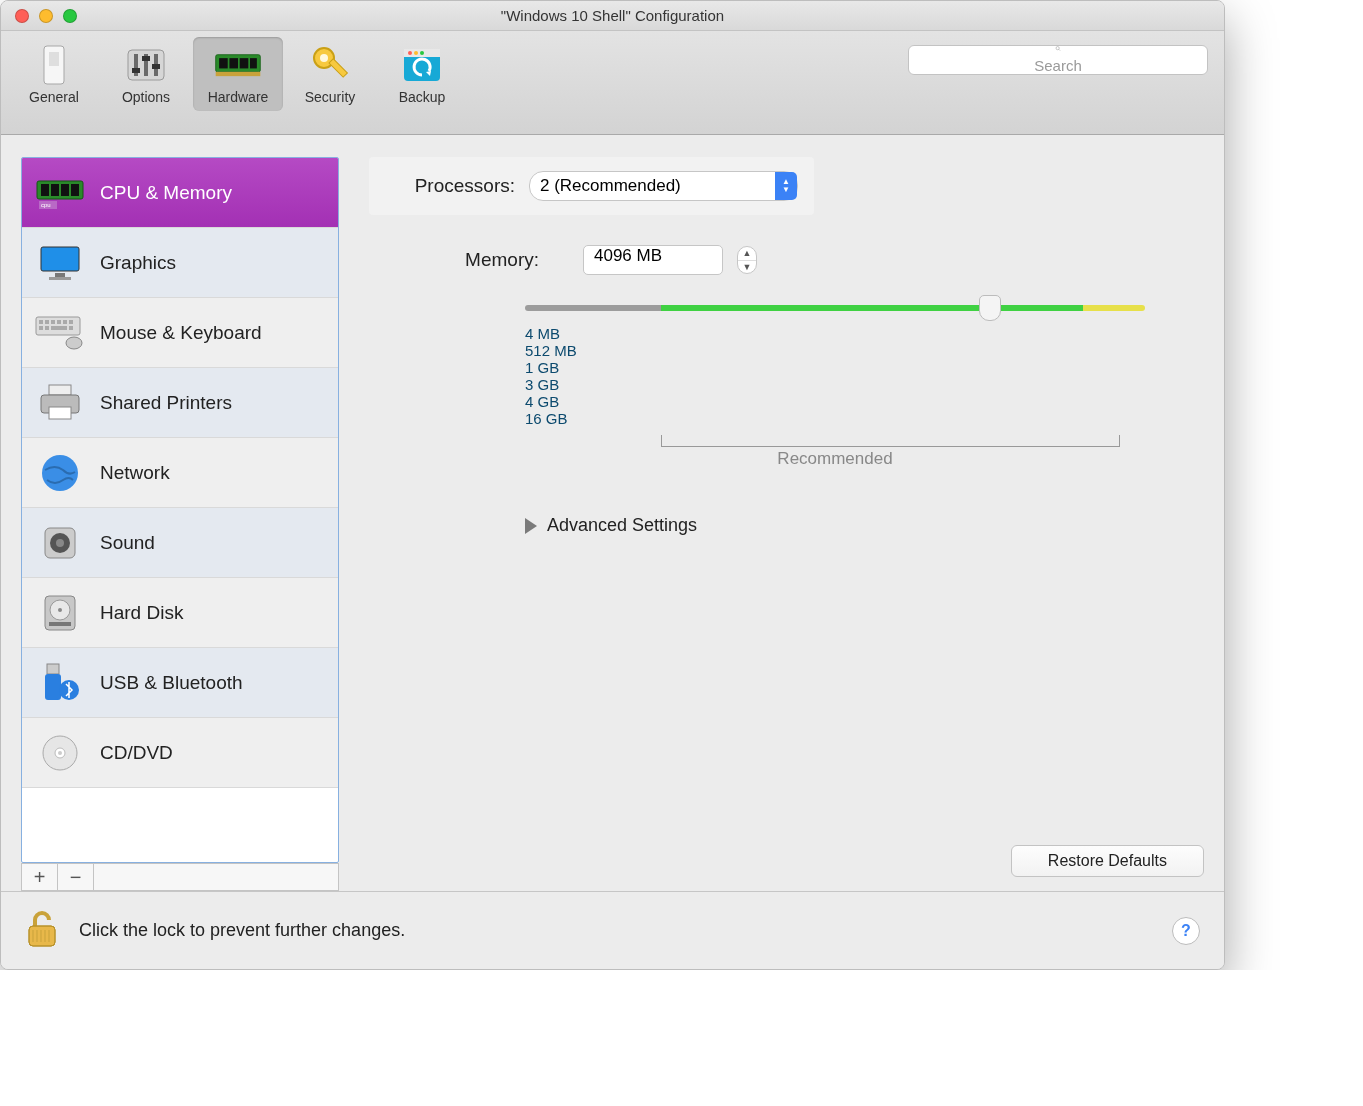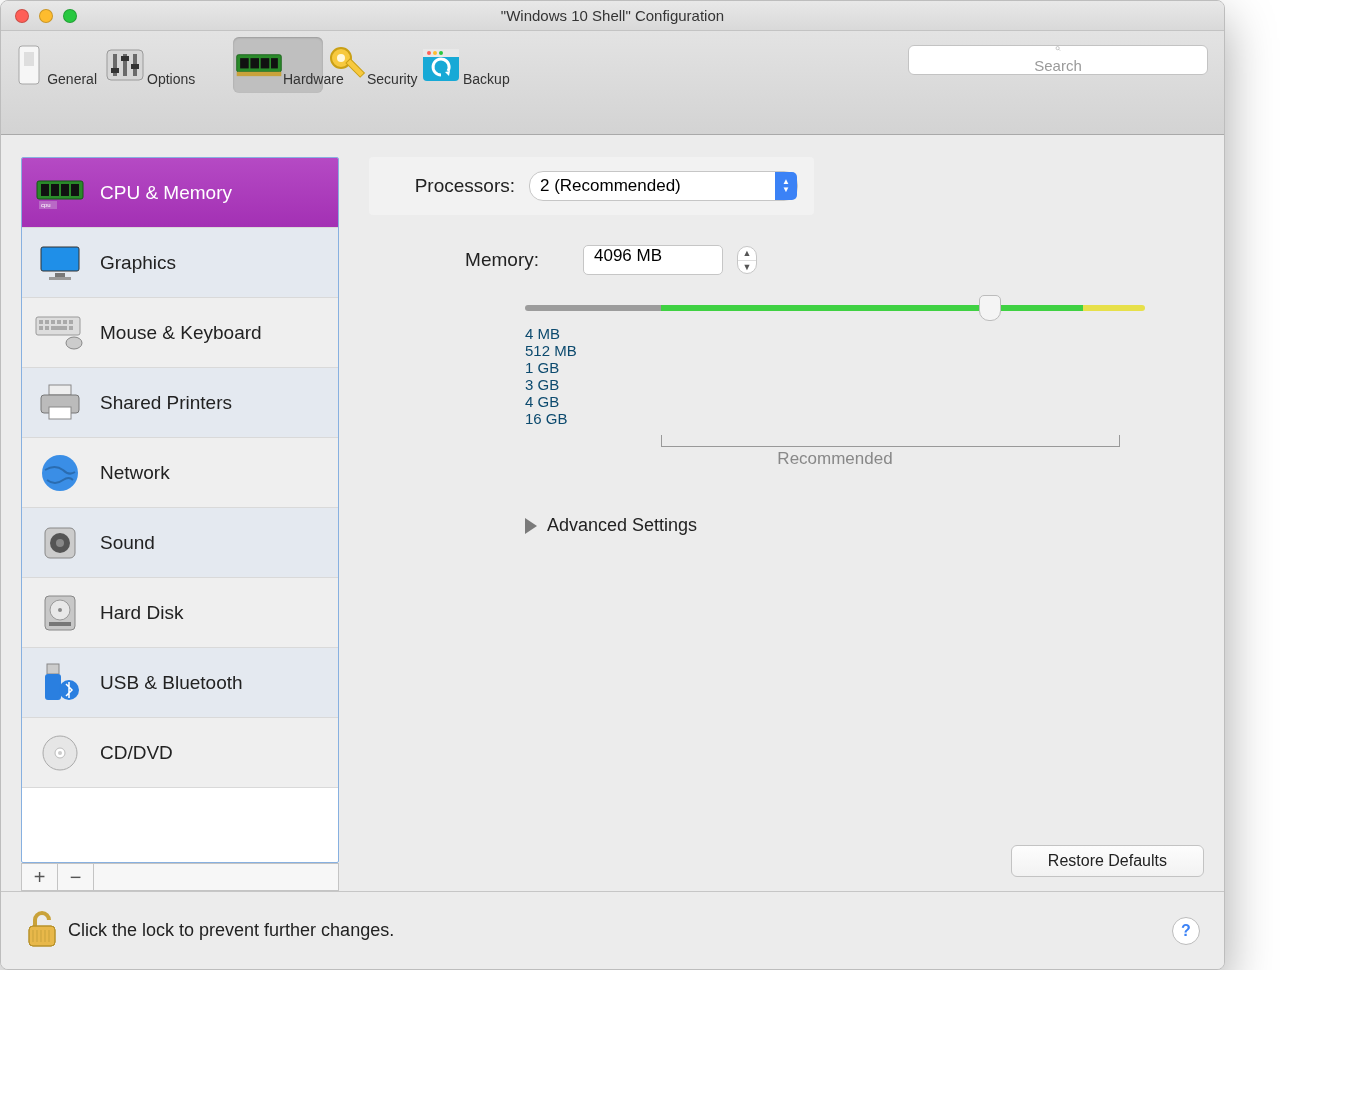--- a/index.html
+++ b/index.html
@@ -56,8 +56,8 @@
   .tb-item {
     width: 90px;
     display: flex;
-    flex-direction: row;
-    align-items: flex-end;
+    flex-direction: column;
+    align-items: center;
     padding: 6px 2px;
     border-radius: 6px;
     cursor: default;

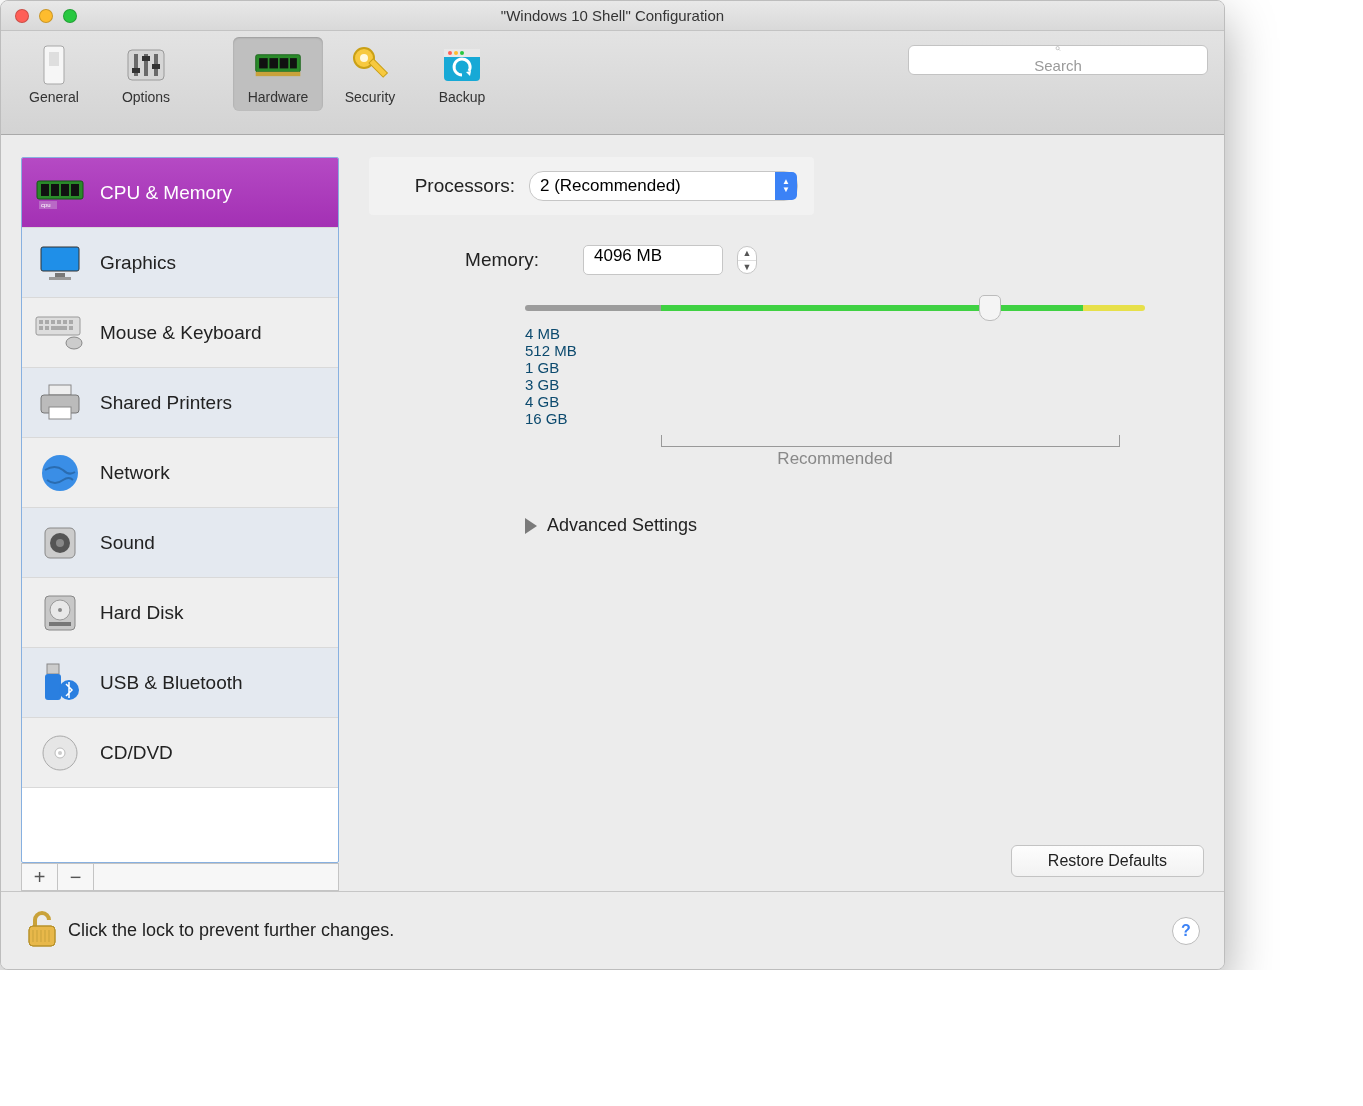--- a/index.html
+++ b/index.html
@@ -65,7 +65,6 @@
   .tb-item.selected {
     background: #bfbfbf;
     box-shadow: inset 0 1px 2px rgba(0,0,0,0.2);
-    margin-left: 40px;
   }
   .tb-icon {
     width: 48px; height: 44px;

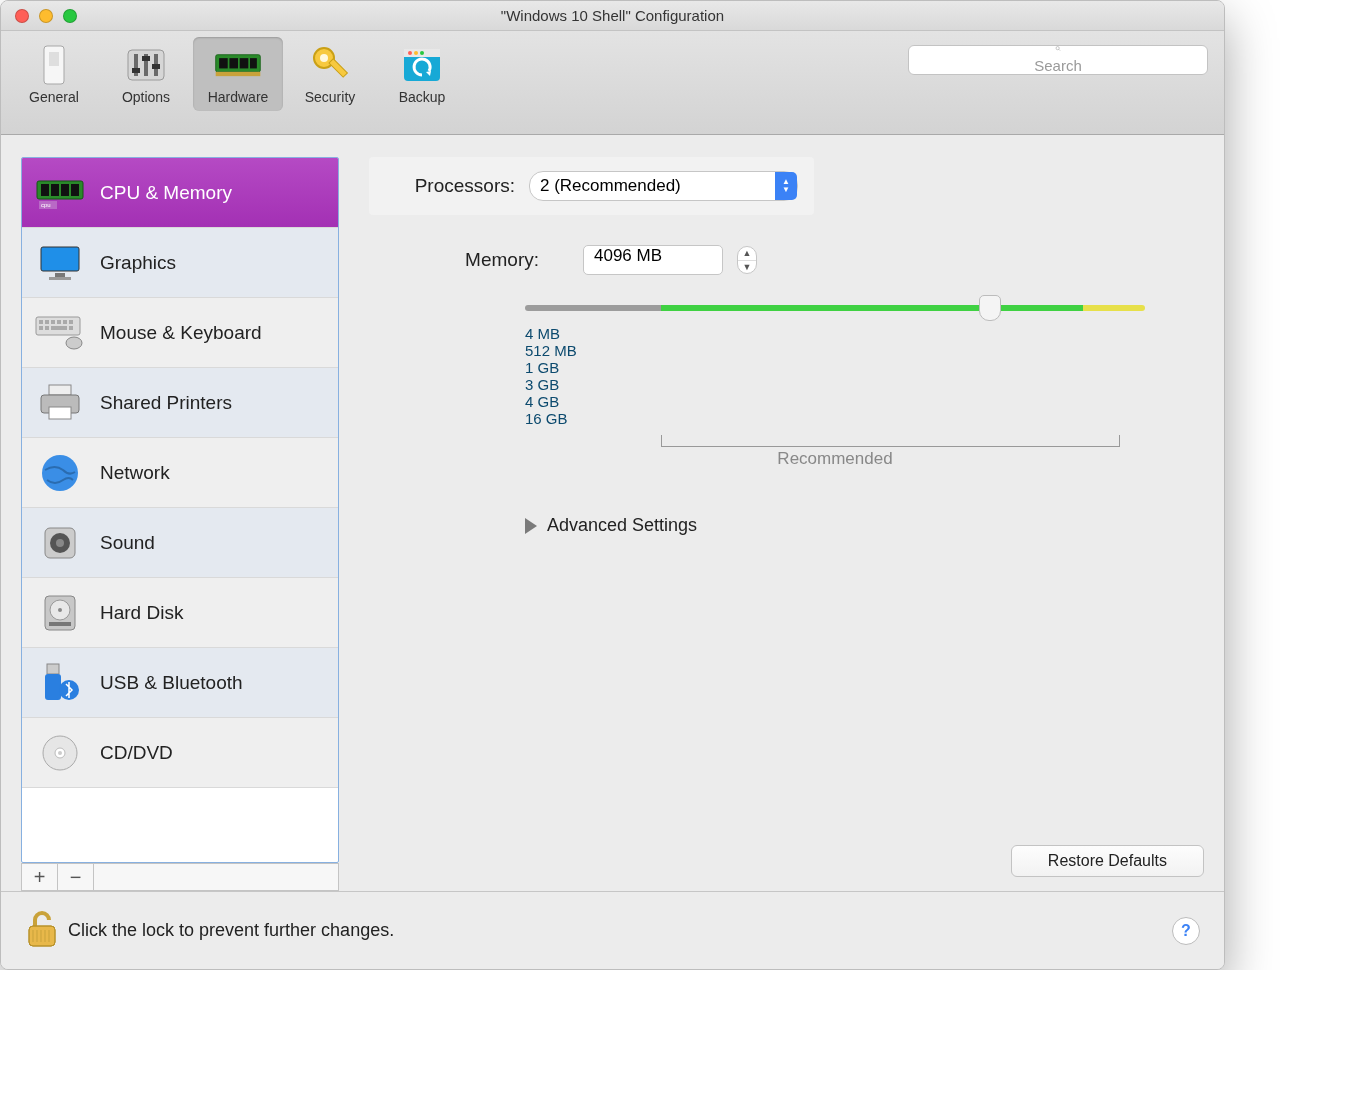--- a/index.html
+++ b/index.html
@@ -289,7 +289,7 @@
     background:#ececec;
     display:flex; align-items:center;
     padding: 13px 24px;
-    gap: 9px;
+    gap: 20px;
   }
   .lock-txt { font-size:18px; color:#222; }
   .help {

